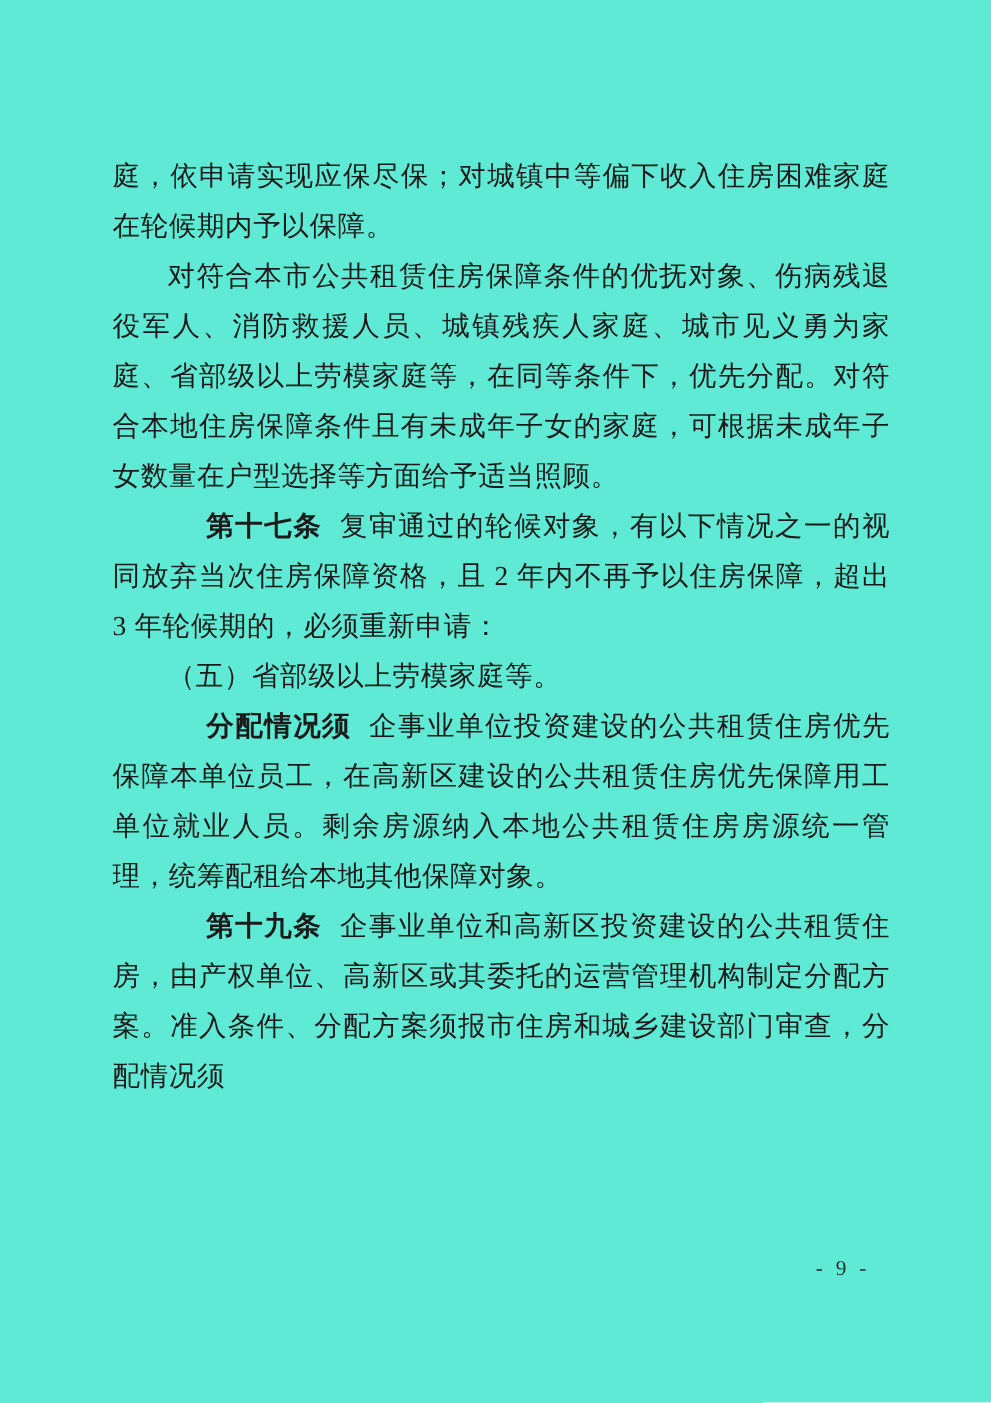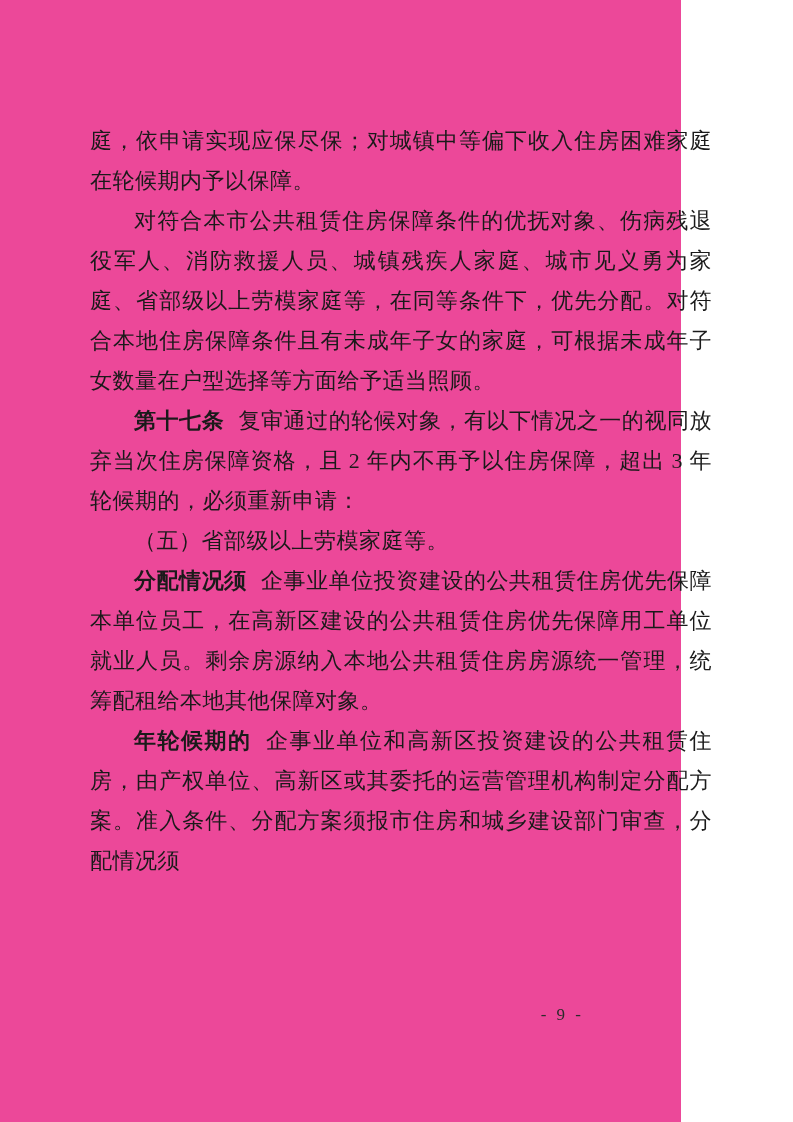--- a/index.html
+++ b/index.html
@@ -12,9 +12,9 @@
   }
   .page {
     position: relative;
-    width: 681px;
+    width: 793px;
     height: 1122px;
-    background: #ec4899;
+    background: #5eead4;
   }
   .doc-body {
     position: absolute;

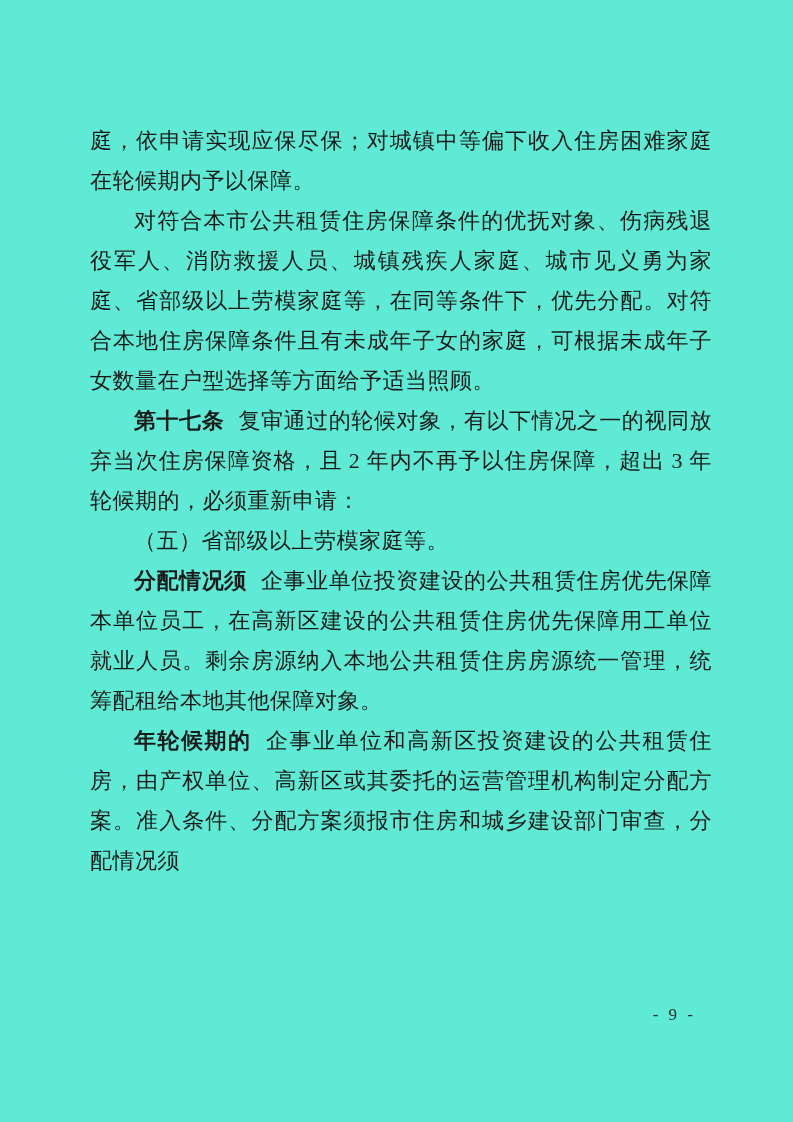--- a/index.html
+++ b/index.html
@@ -39,6 +39,7 @@
     font-weight: 700;
     margin-right: 0.65em;
     font-family: Liberation Sans, sans-serif;
+    margin-left: 31px;
   }
   .lead:empty {
     display: none;

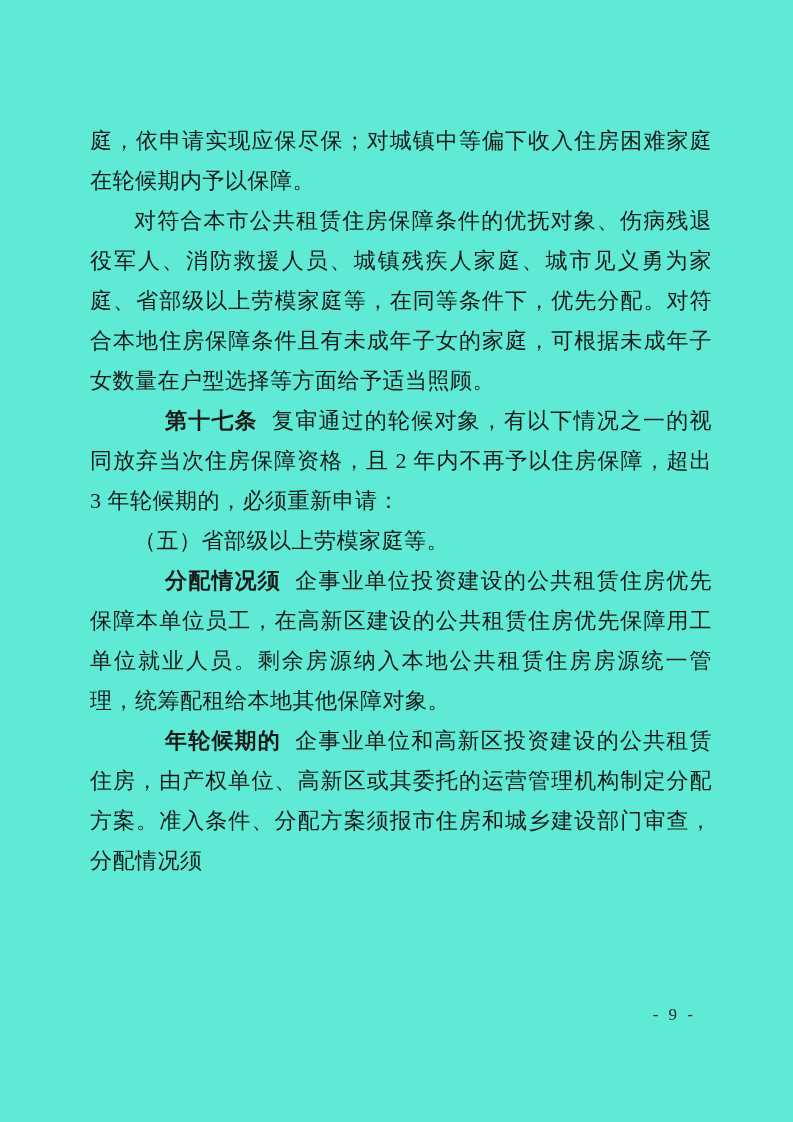--- a/index.html
+++ b/index.html
@@ -77,7 +77,7 @@
 
     <p class="para"><span class="lead">分配情况须</span><span>企事业单位投资建设的公共租赁住房优先保障本单位员工，在高新区建设的公共租赁住房优先保障用工单位就业人员。剩余房源纳入本地公共租赁住房房源统一管理，统筹配租给本地其他保障对象。</span></p>
 
-    <p class="para"><span class="lead">年轮候期的</span><span>企事业单位和高新区投资建设的公共租赁住房，由产权单位、高新区或其委托的运营管理机构制定分配方案。准入条件、分配方案须报市住房和城乡建设部门审查，分配情况须</span></p>
+    <p class="para"><span class="lead">第十九条</span><span>企事业单位和高新区投资建设的公共租赁住房，由产权单位、高新区或其委托的运营管理机构制定分配方案。准入条件、分配方案须报市住房和城乡建设部门审查，分配情况须</span></p>
 
   </div>
 

